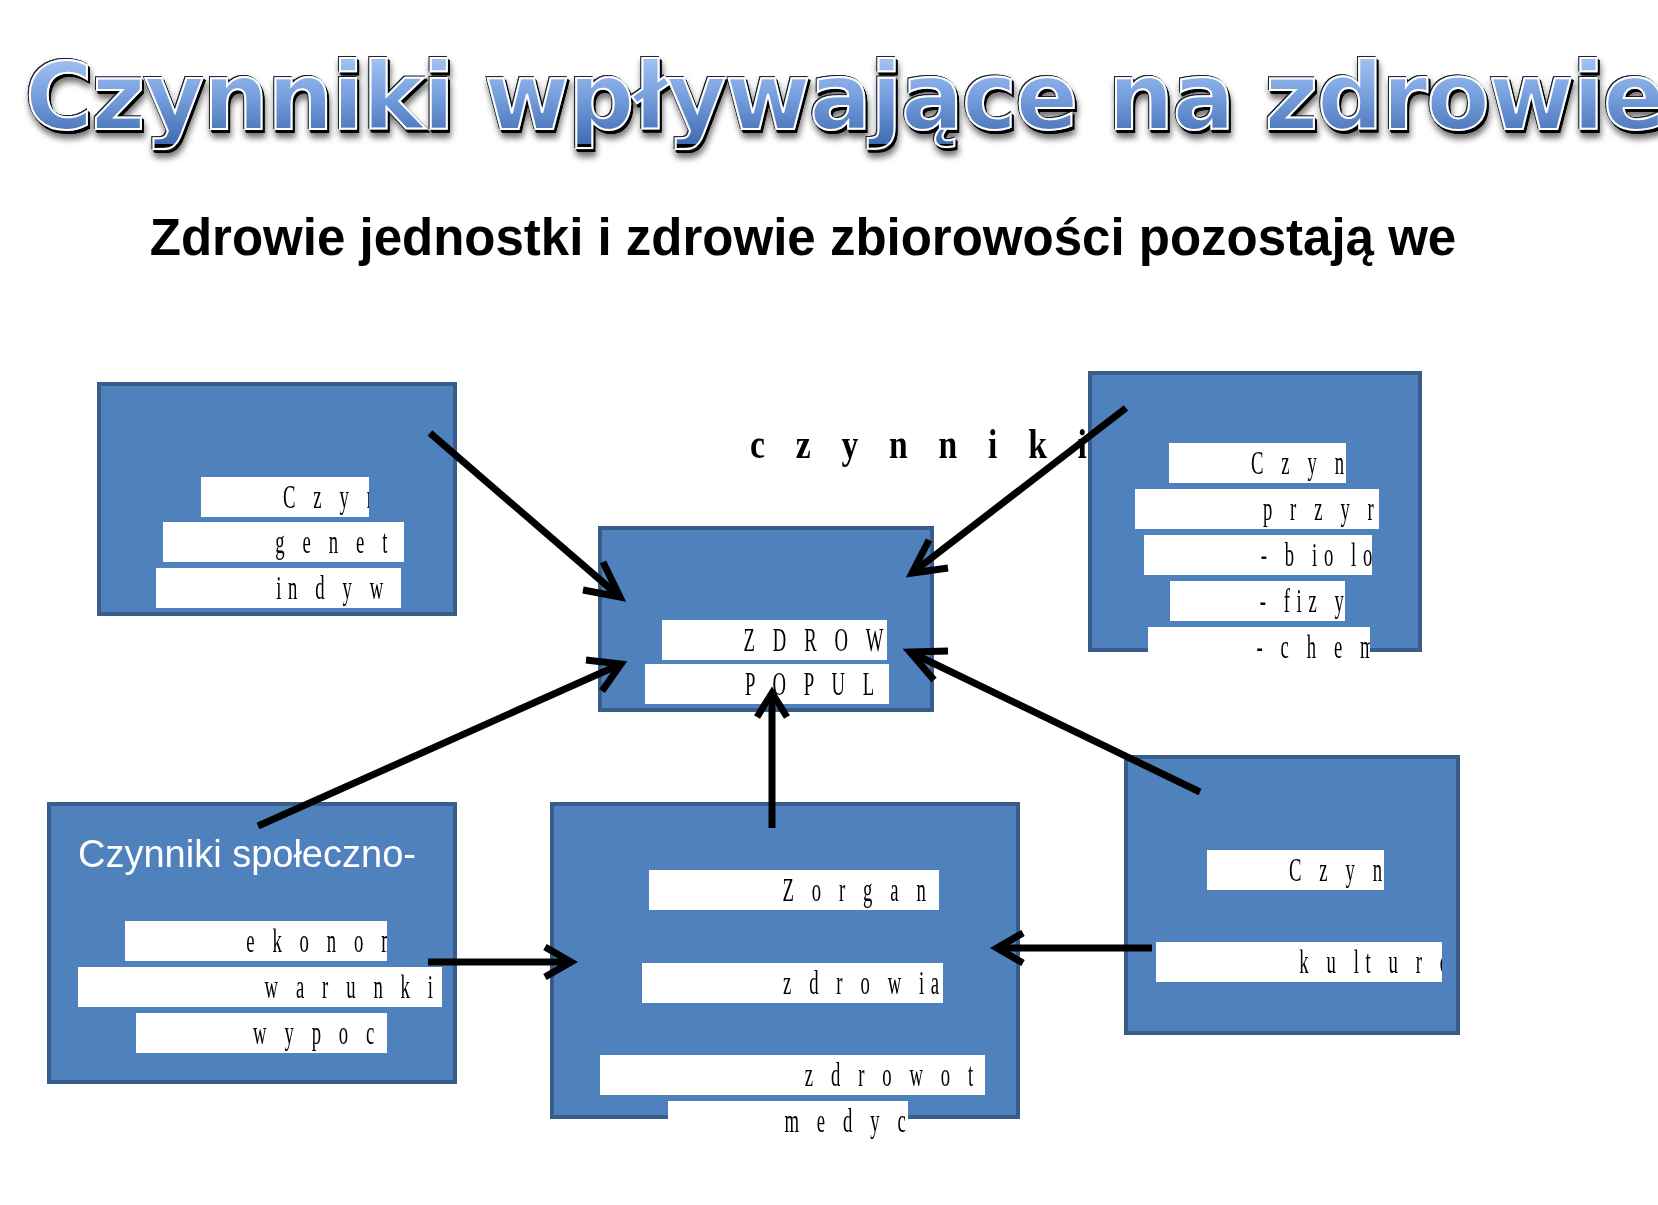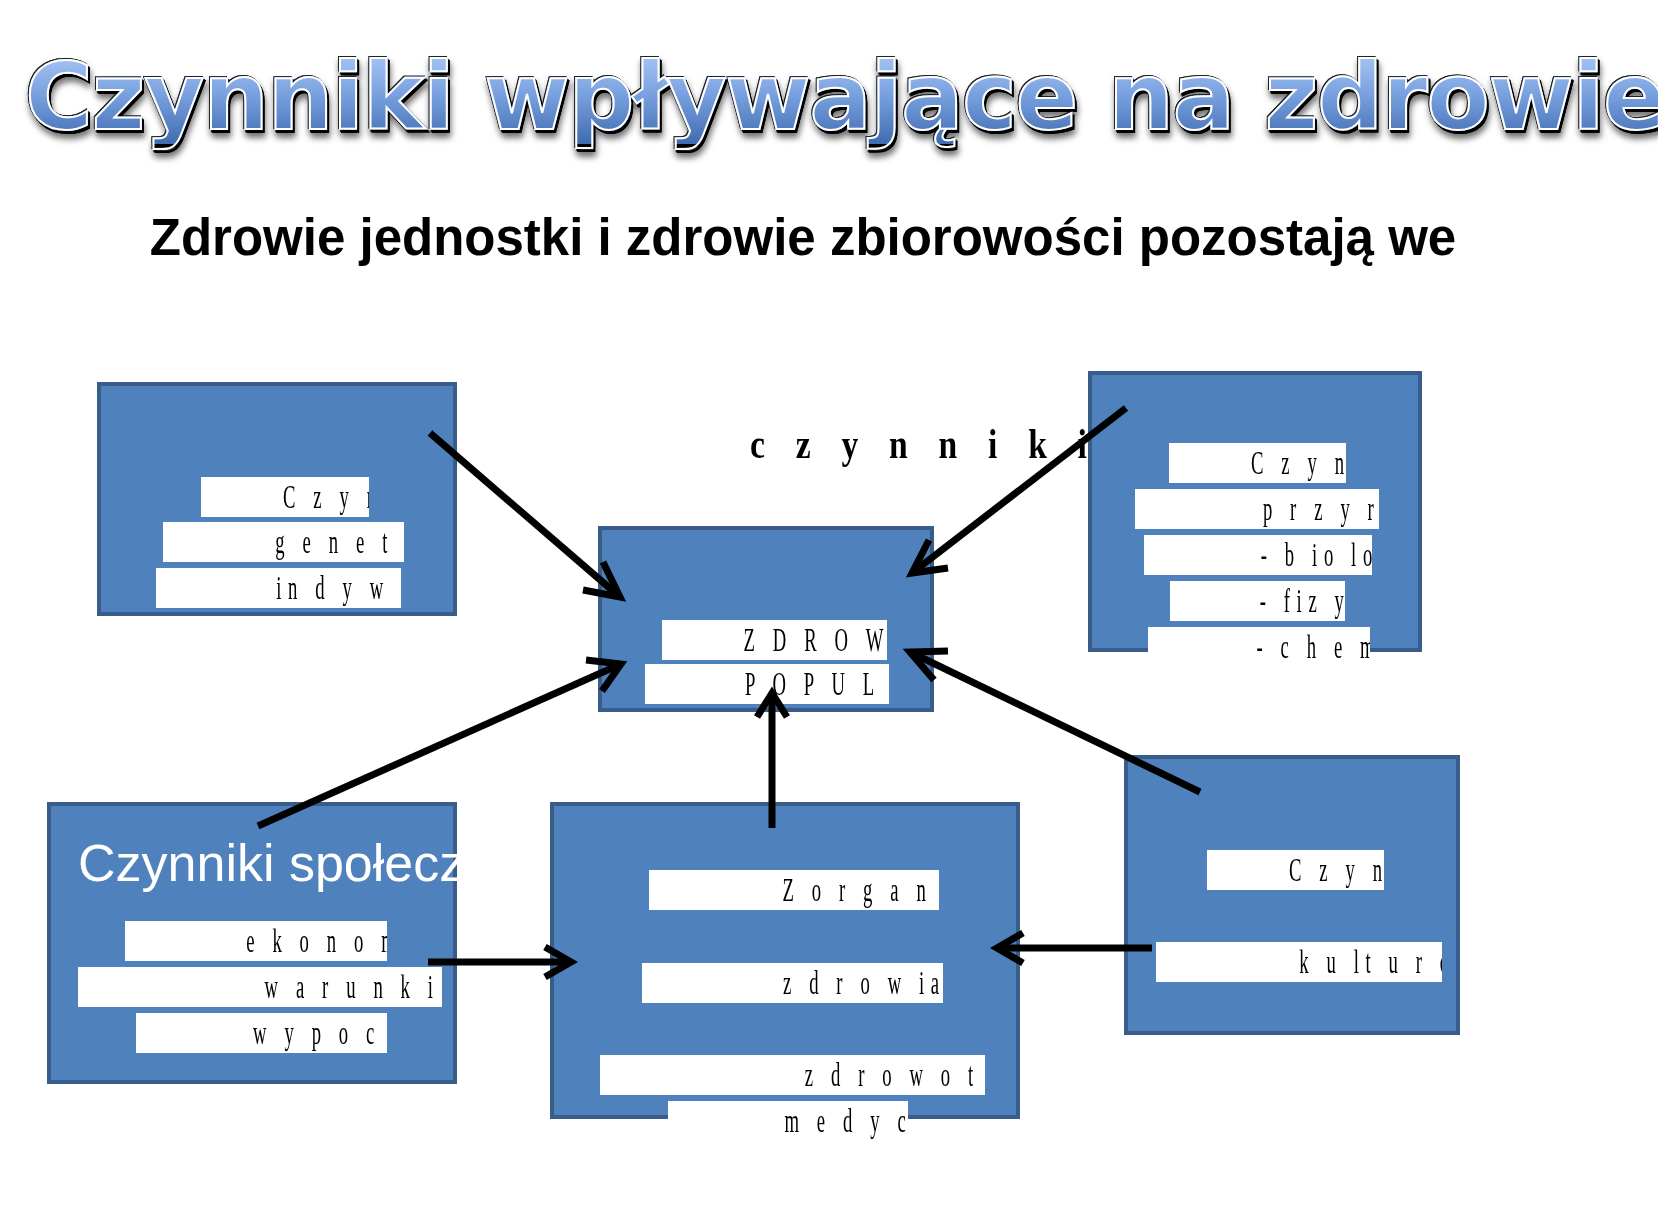--- a/index.html
+++ b/index.html
@@ -44,7 +44,7 @@
   .label span { display: inline-block; transform: scaleX(0.55); transform-origin: center; }
   .plain-label {
     position: absolute; color: #fff; white-space: nowrap;
-    font-family: "Liberation Sans", sans-serif; font-size: 52px;
+    font-family: "Liberation Sans", sans-serif; font-size: 38px;
   }
   svg.arrows { position: absolute; left: 0; top: 0; pointer-events: none; }
 </style>

